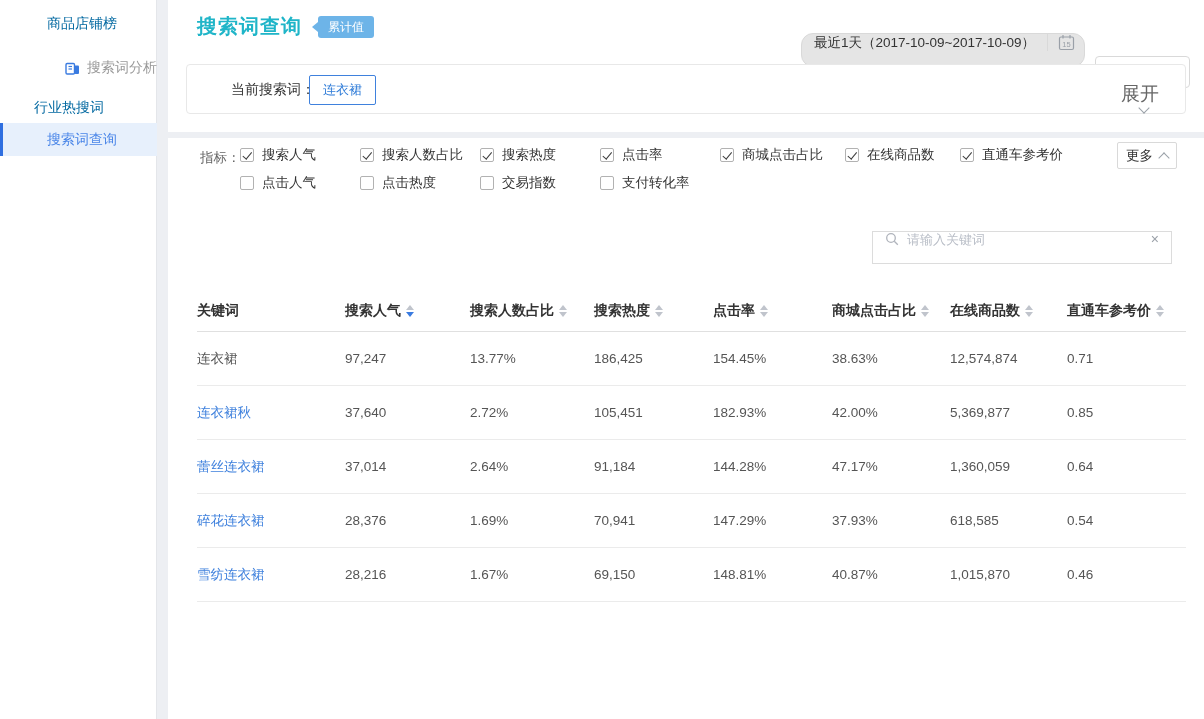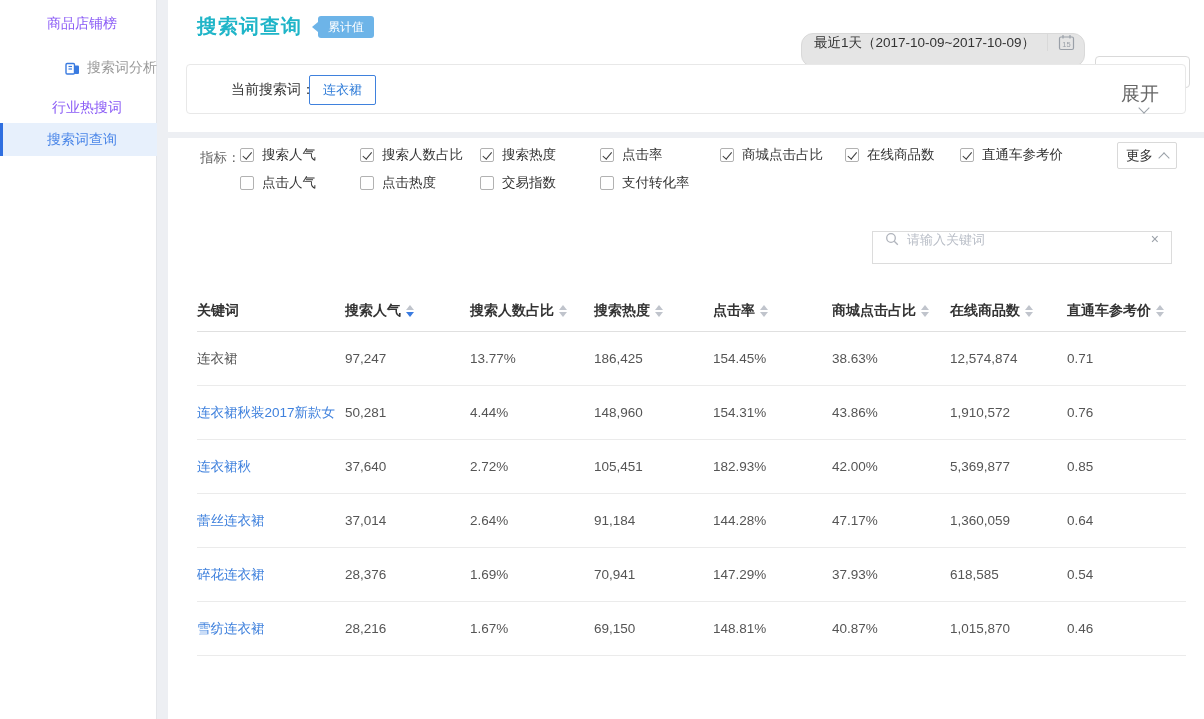--- a/index.html
+++ b/index.html
@@ -11,7 +11,7 @@
   }
   
   .sidebar{position:absolute;left:0;top:0;width:157px;height:719px;background:#fff;border-right:1px solid #e4e6ea;box-sizing:border-box;}
-  .s-item{position:absolute;left:0;width:157px;font-size:14px;color:#8b5cf6;display:flex;align-items:center;box-sizing:border-box;cursor:pointer;}
+  .s-item{position:absolute;left:0;width:157px;font-size:14px;color:#0369a1;display:flex;align-items:center;box-sizing:border-box;cursor:pointer;}
   .s-item1{top:10px;height:28px;padding-left:47px;}
   .s-group{top:54px;height:28px;padding-left:29px;color:#999;justify-content:flex-end;}
   .s-group .gicon{margin-right:7px;display:inline-flex;}

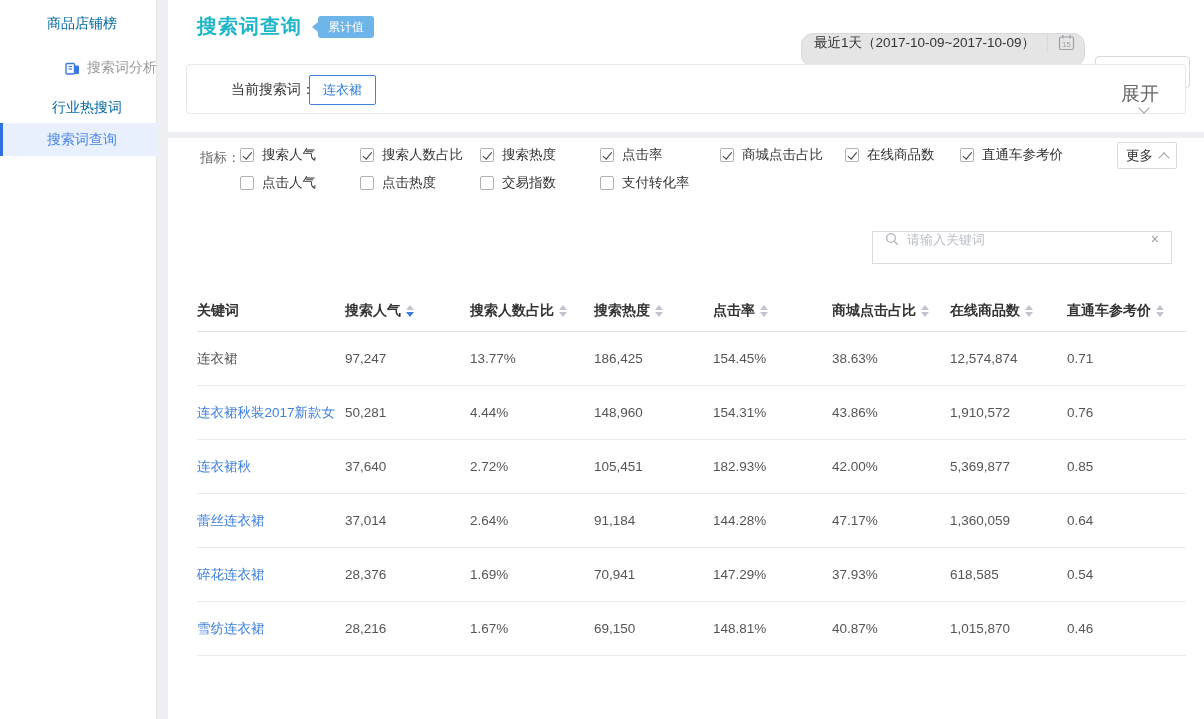--- a/index.html
+++ b/index.html
@@ -15,7 +15,7 @@
   .s-item1{top:10px;height:28px;padding-left:47px;}
   .s-group{top:54px;height:28px;padding-left:29px;color:#999;justify-content:flex-end;}
   .s-group .gicon{margin-right:7px;display:inline-flex;}
-  .s-item2{top:94px;height:28px;padding-left:52px;}
+  .s-item2{top:94px;height:28px;padding-left:34px;}
   .s-item3{top:123px;height:33px;padding-left:44px;background:#e7f0fc;border-left:3px solid #2f6fe0;color:#4a86e8;}
   
   .topbar{position:absolute;left:168px;top:0;width:1036px;height:132px;background:#fff;}

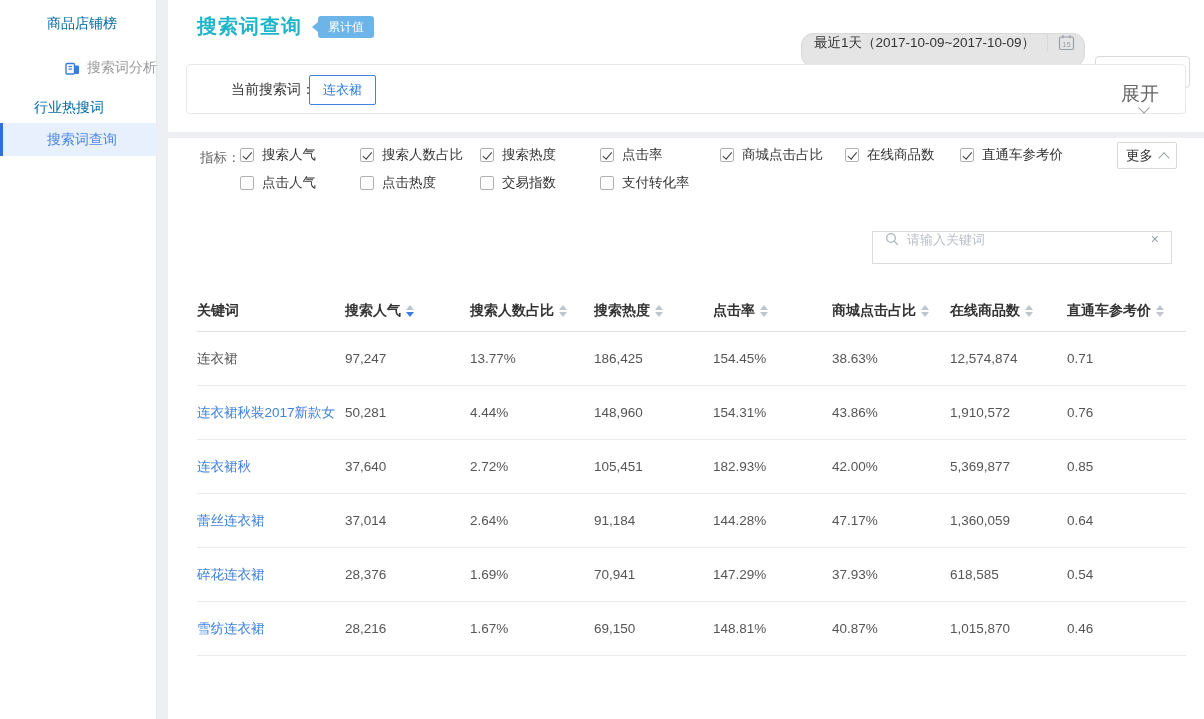--- a/index.html
+++ b/index.html
@@ -253,16 +253,6 @@
       <div class="td">0.71</div>
     </div>
 
-    <div class="tr row">
-      <div class="td kw-link">连衣裙秋装2017新款女</div>
-      <div class="td">50,281</div>
-      <div class="td">4.44%</div>
-      <div class="td">148,960</div>
-      <div class="td">154.31%</div>
-      <div class="td">43.86%</div>
-      <div class="td">1,910,572</div>
-      <div class="td">0.76</div>
-    </div>
 
     <div class="tr row">
       <div class="td kw-link">连衣裙秋</div>

